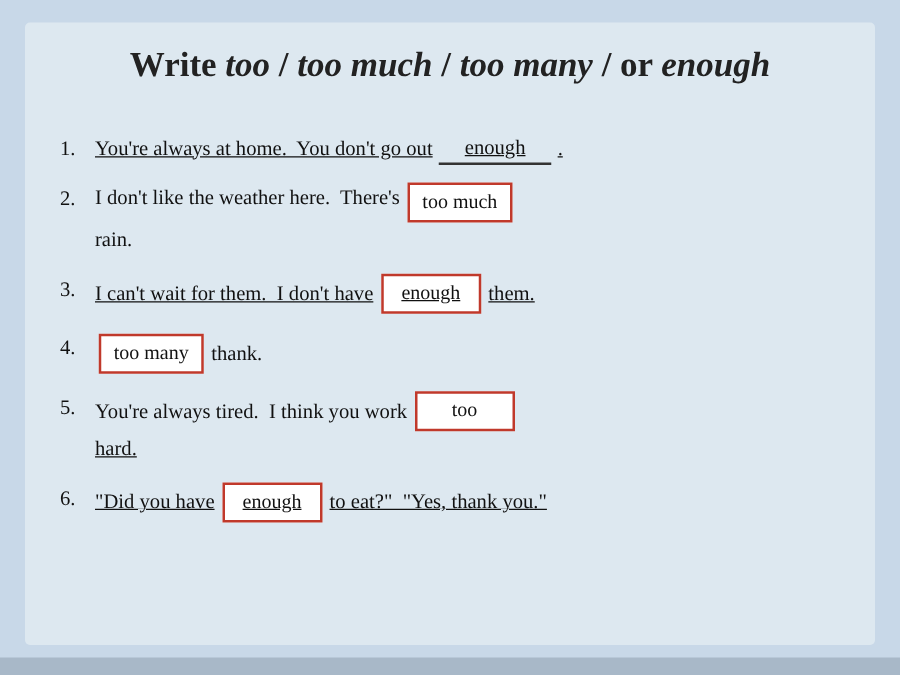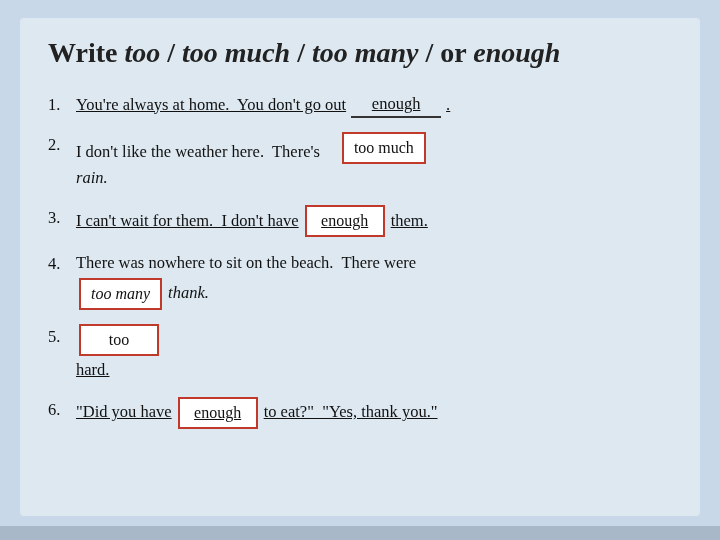--- a/index.html
+++ b/index.html
@@ -26,8 +26,9 @@
       font-size: 28px;
       font-weight: bold;
       color: #222;
-      margin-bottom: 22px;
+      margin-bottom: 36px;
       line-height: 1.2;
+      text-align: center;
     }
 
     .title .italic {

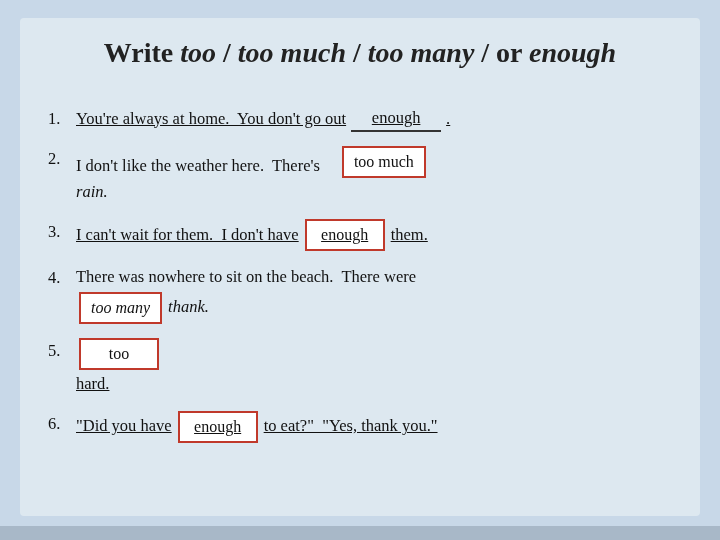--- a/index.html
+++ b/index.html
@@ -98,9 +98,9 @@
     }
     .item4-line1 {
       display: flex;
-      align-items: flex-end;
+      align-items: flex-start;
       flex-wrap: wrap;
-      gap: 19px;
+      gap: 3px;
     }
     .item4-line2 {
       display: flex;

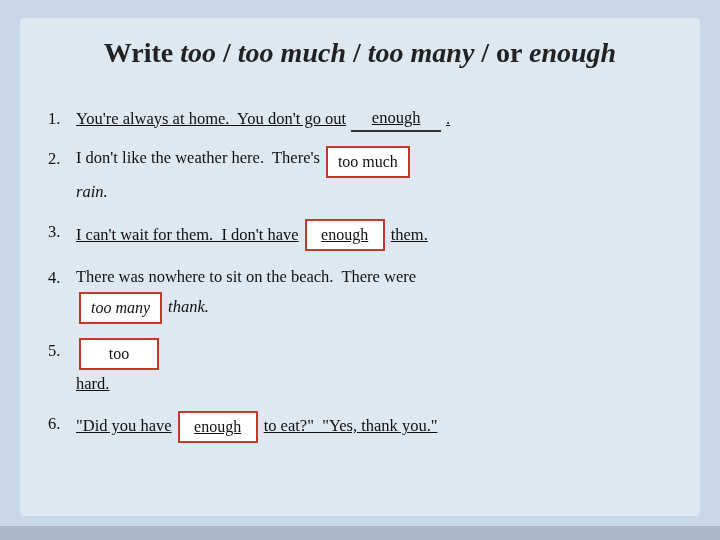--- a/index.html
+++ b/index.html
@@ -107,7 +107,6 @@
       align-items: center;
       gap: 3px;
       margin-top: 2px;
-      font-style: italic;
     }
 
     .item5-text {

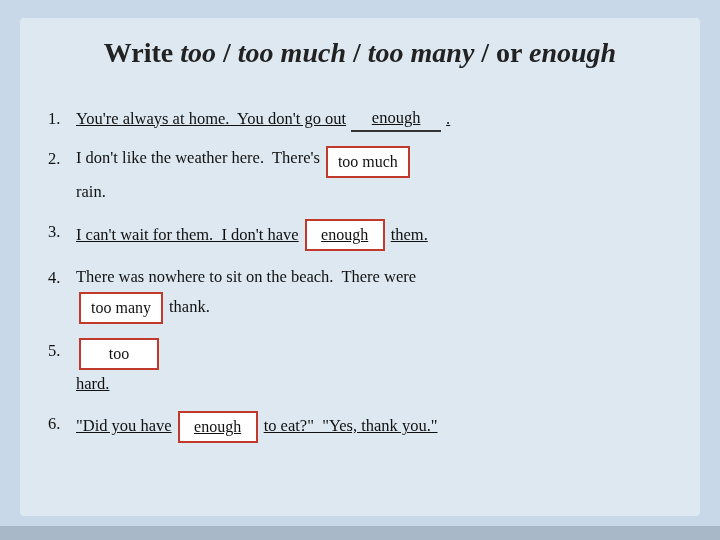--- a/index.html
+++ b/index.html
@@ -174,9 +174,6 @@
 
     <li class="exercise-item">
       <div class="item4-text">
-        <div class="item4-line1">
-          <span>There was nowhere to sit on the beach.&nbsp; There were</span>
-        </div>
         <div class="item4-line2">
           <span class="answer-box">too many</span>
           <span>thank.</span>

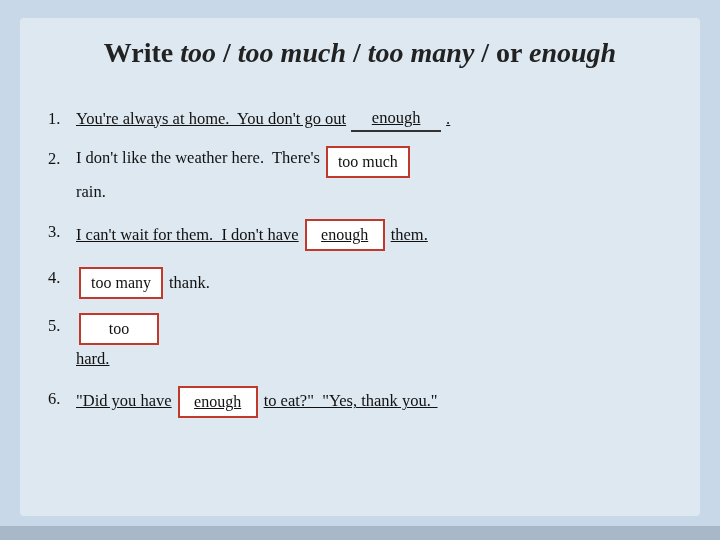--- a/index.html
+++ b/index.html
@@ -184,6 +184,7 @@
     <li class="exercise-item">
       <div class="item5-text">
         <div class="item5-line1">
+          <span>You're always tired.&nbsp; I think you work</span>
           <span class="answer-box">too</span>
         </div>
         <div class="item5-line2">

